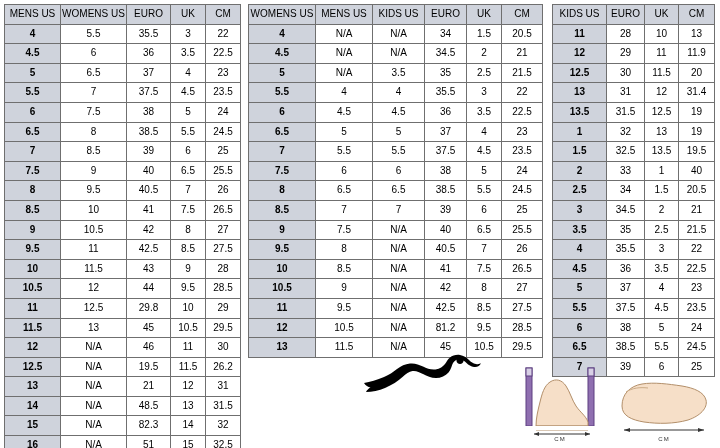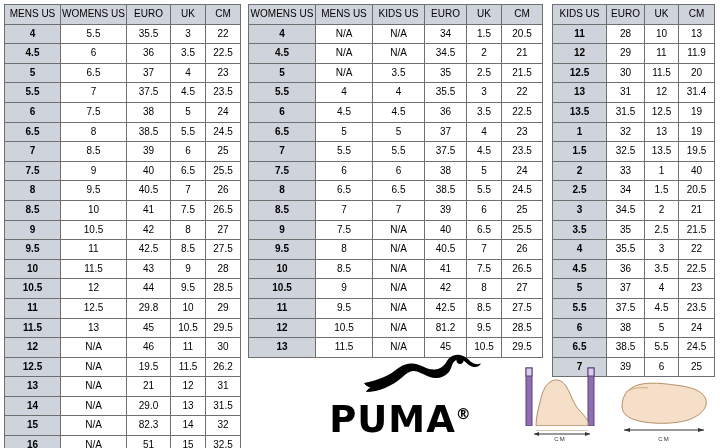--- a/index.html
+++ b/index.html
@@ -306,7 +306,7 @@
         <tr>
           <td class="first">14</td>
           <td>N/A</td>
-          <td>29.0</td>
+          <td>48.5</td>
           <td>13</td>
           <td>31.5</td>
         </tr>

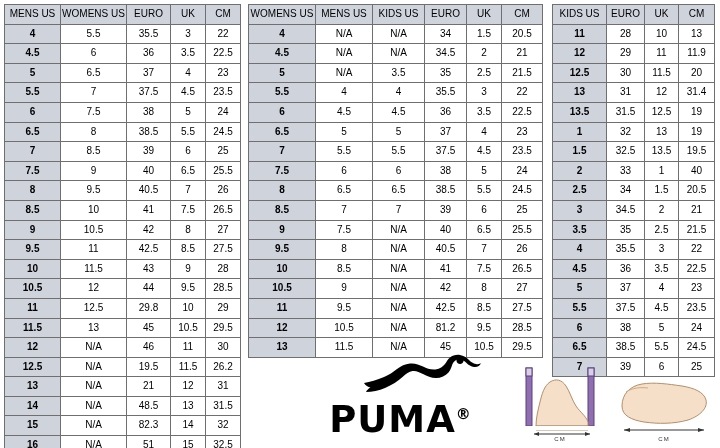--- a/index.html
+++ b/index.html
@@ -618,7 +618,6 @@
       <path fill="#000000" d="M4 62 C16 60 30 56 44 50 C54 46 62 40 70 34 C78 28 86 24 96 23 C106 22 114 25 122 29 C130 33 138 36 147 35 C156 34 162 29 166 24 C169 20 171 15 176 11 C181 7 188 5 196 6 C203 7 209 11 214 16 C218 20 222 23 228 24 C232 25 236 24 238 22 C236 28 230 31 224 30 C218 29 213 26 209 22 C205 18 200 15 194 15 C188 15 183 19 181 24 C179 29 178 35 173 41 C167 48 158 52 148 52 C138 52 130 48 122 44 C115 40 108 37 101 38 C94 39 88 44 81 50 C72 58 60 66 46 72 C34 77 20 80 8 80 C10 76 13 73 17 71 C12 70 7 67 4 62 Z"></path>
       <path fill="#000000" d="M196 10 C200 10 203 13 203 17 C203 21 200 24 196 24 C192 24 189 21 189 17 C189 13 192 10 196 10 Z"></path>
     </svg>
-    <div class="puma-word"><span>PUMA</span><span class="reg">®</span></div>
   </div>
 
   <div class="diagram-block">

